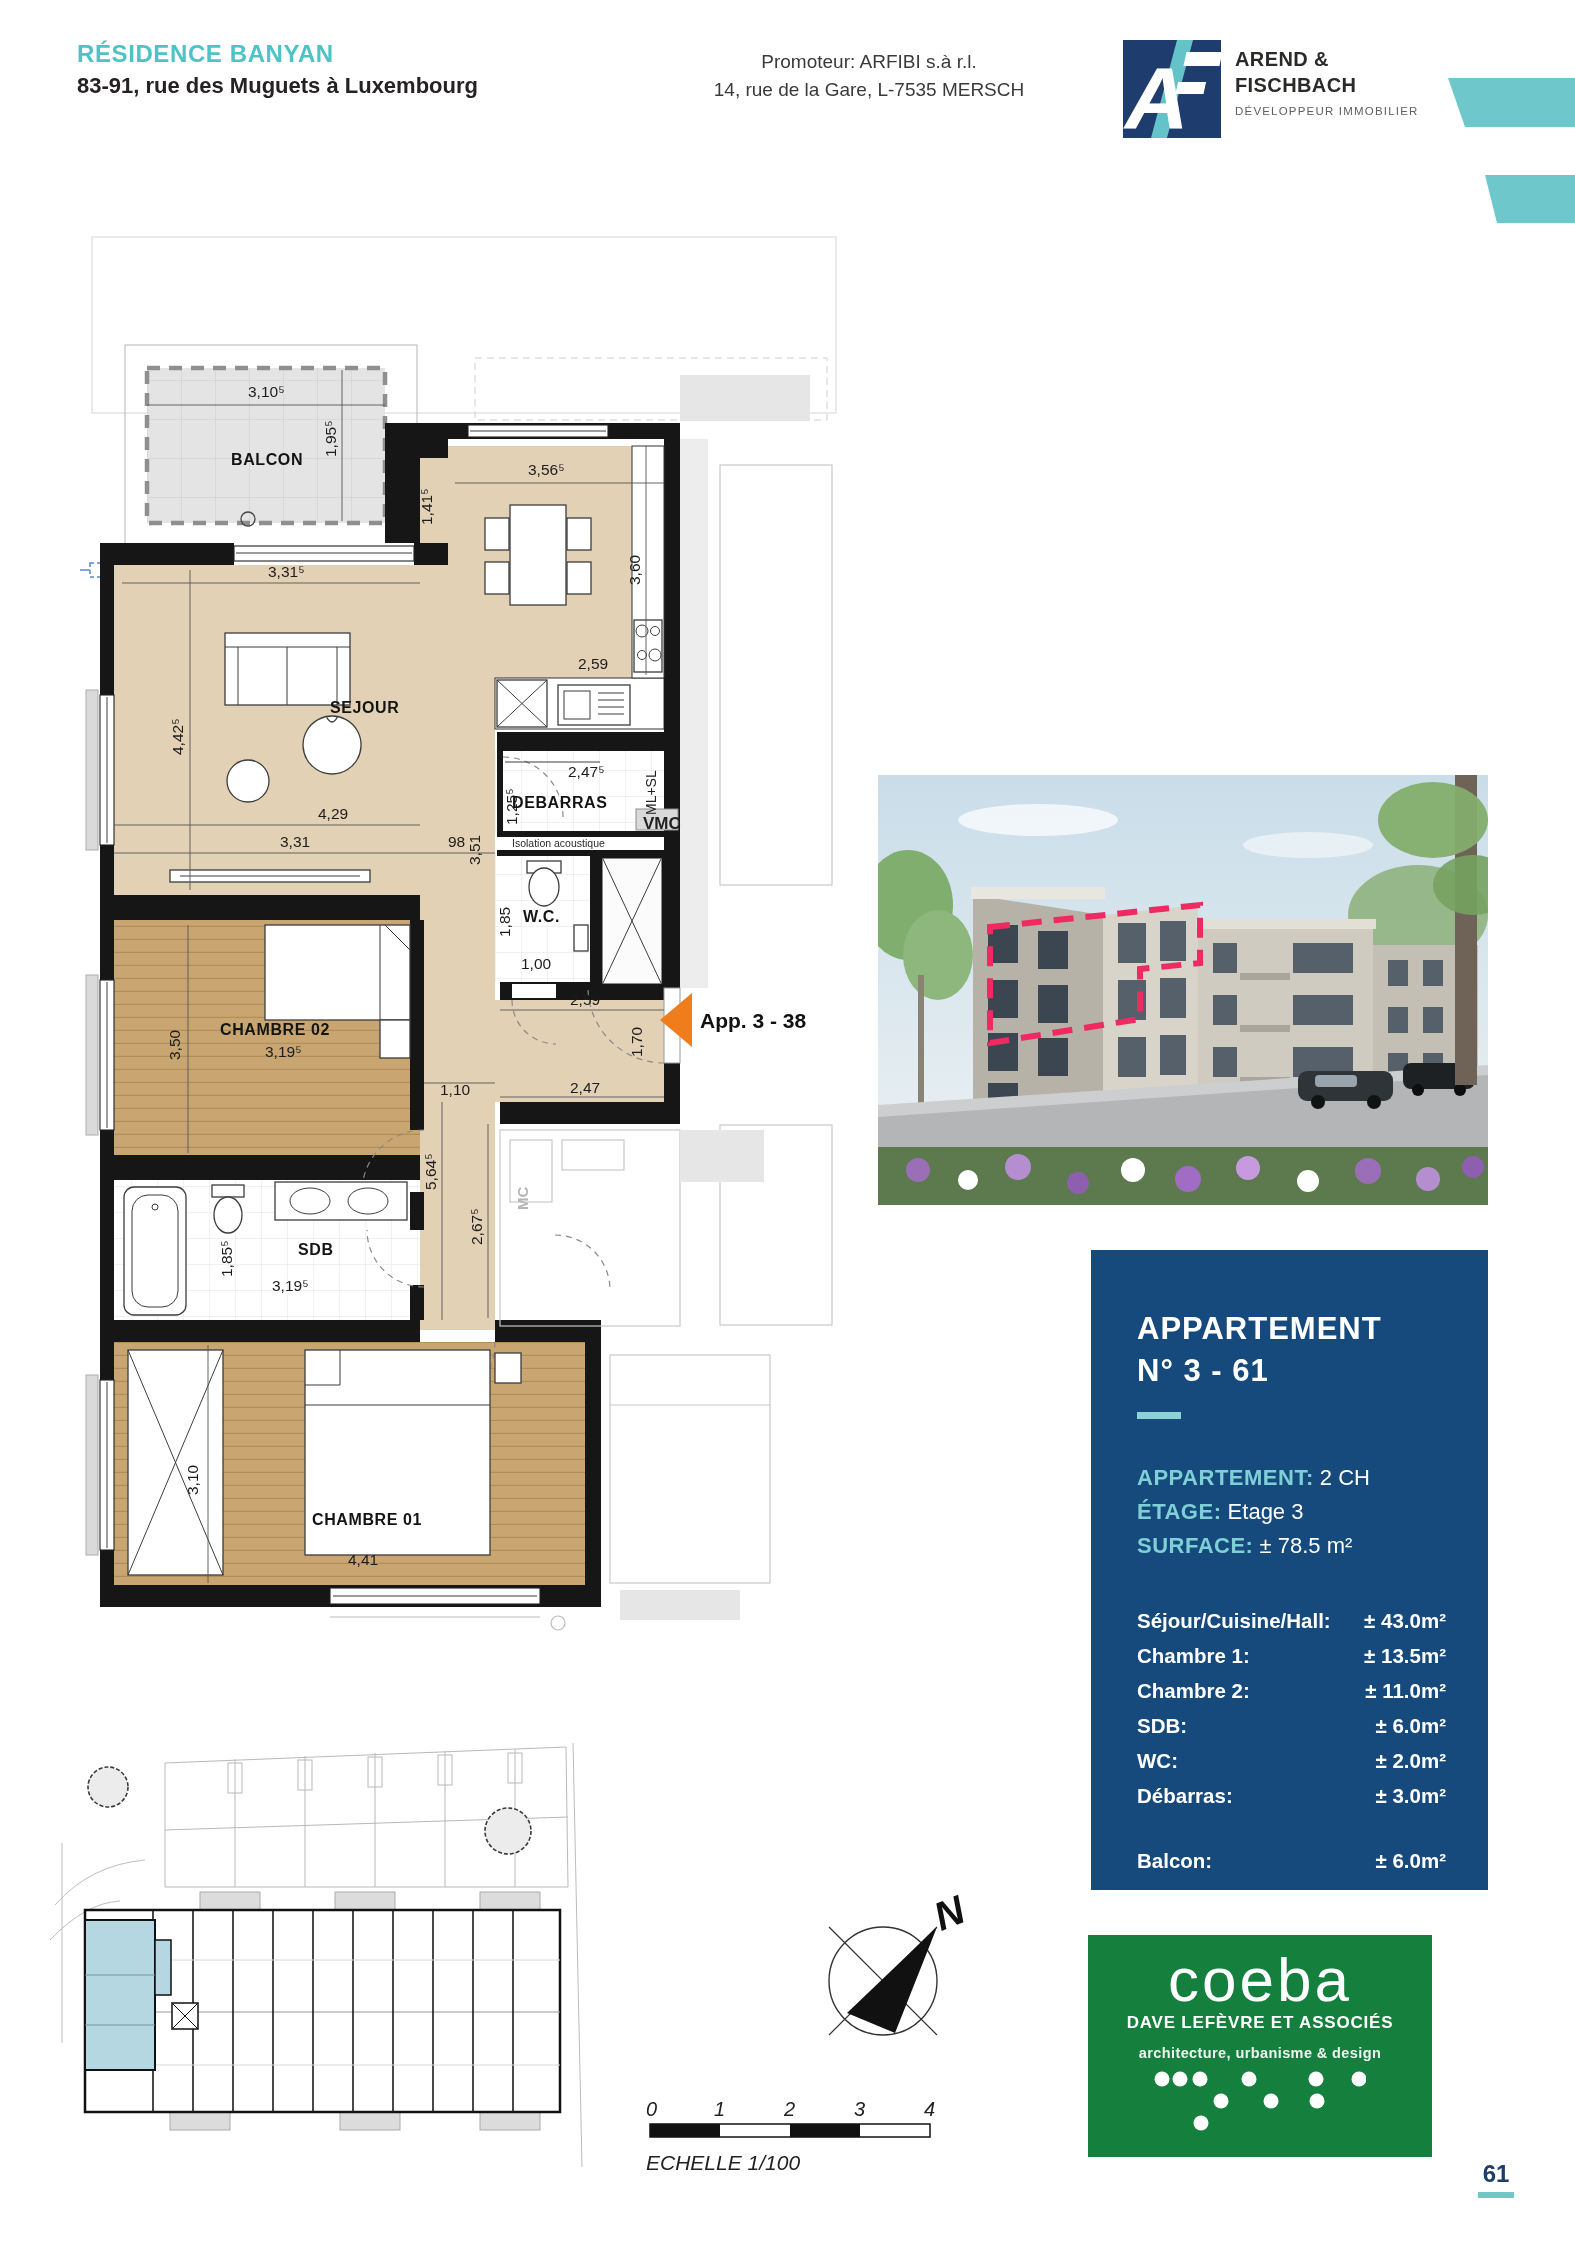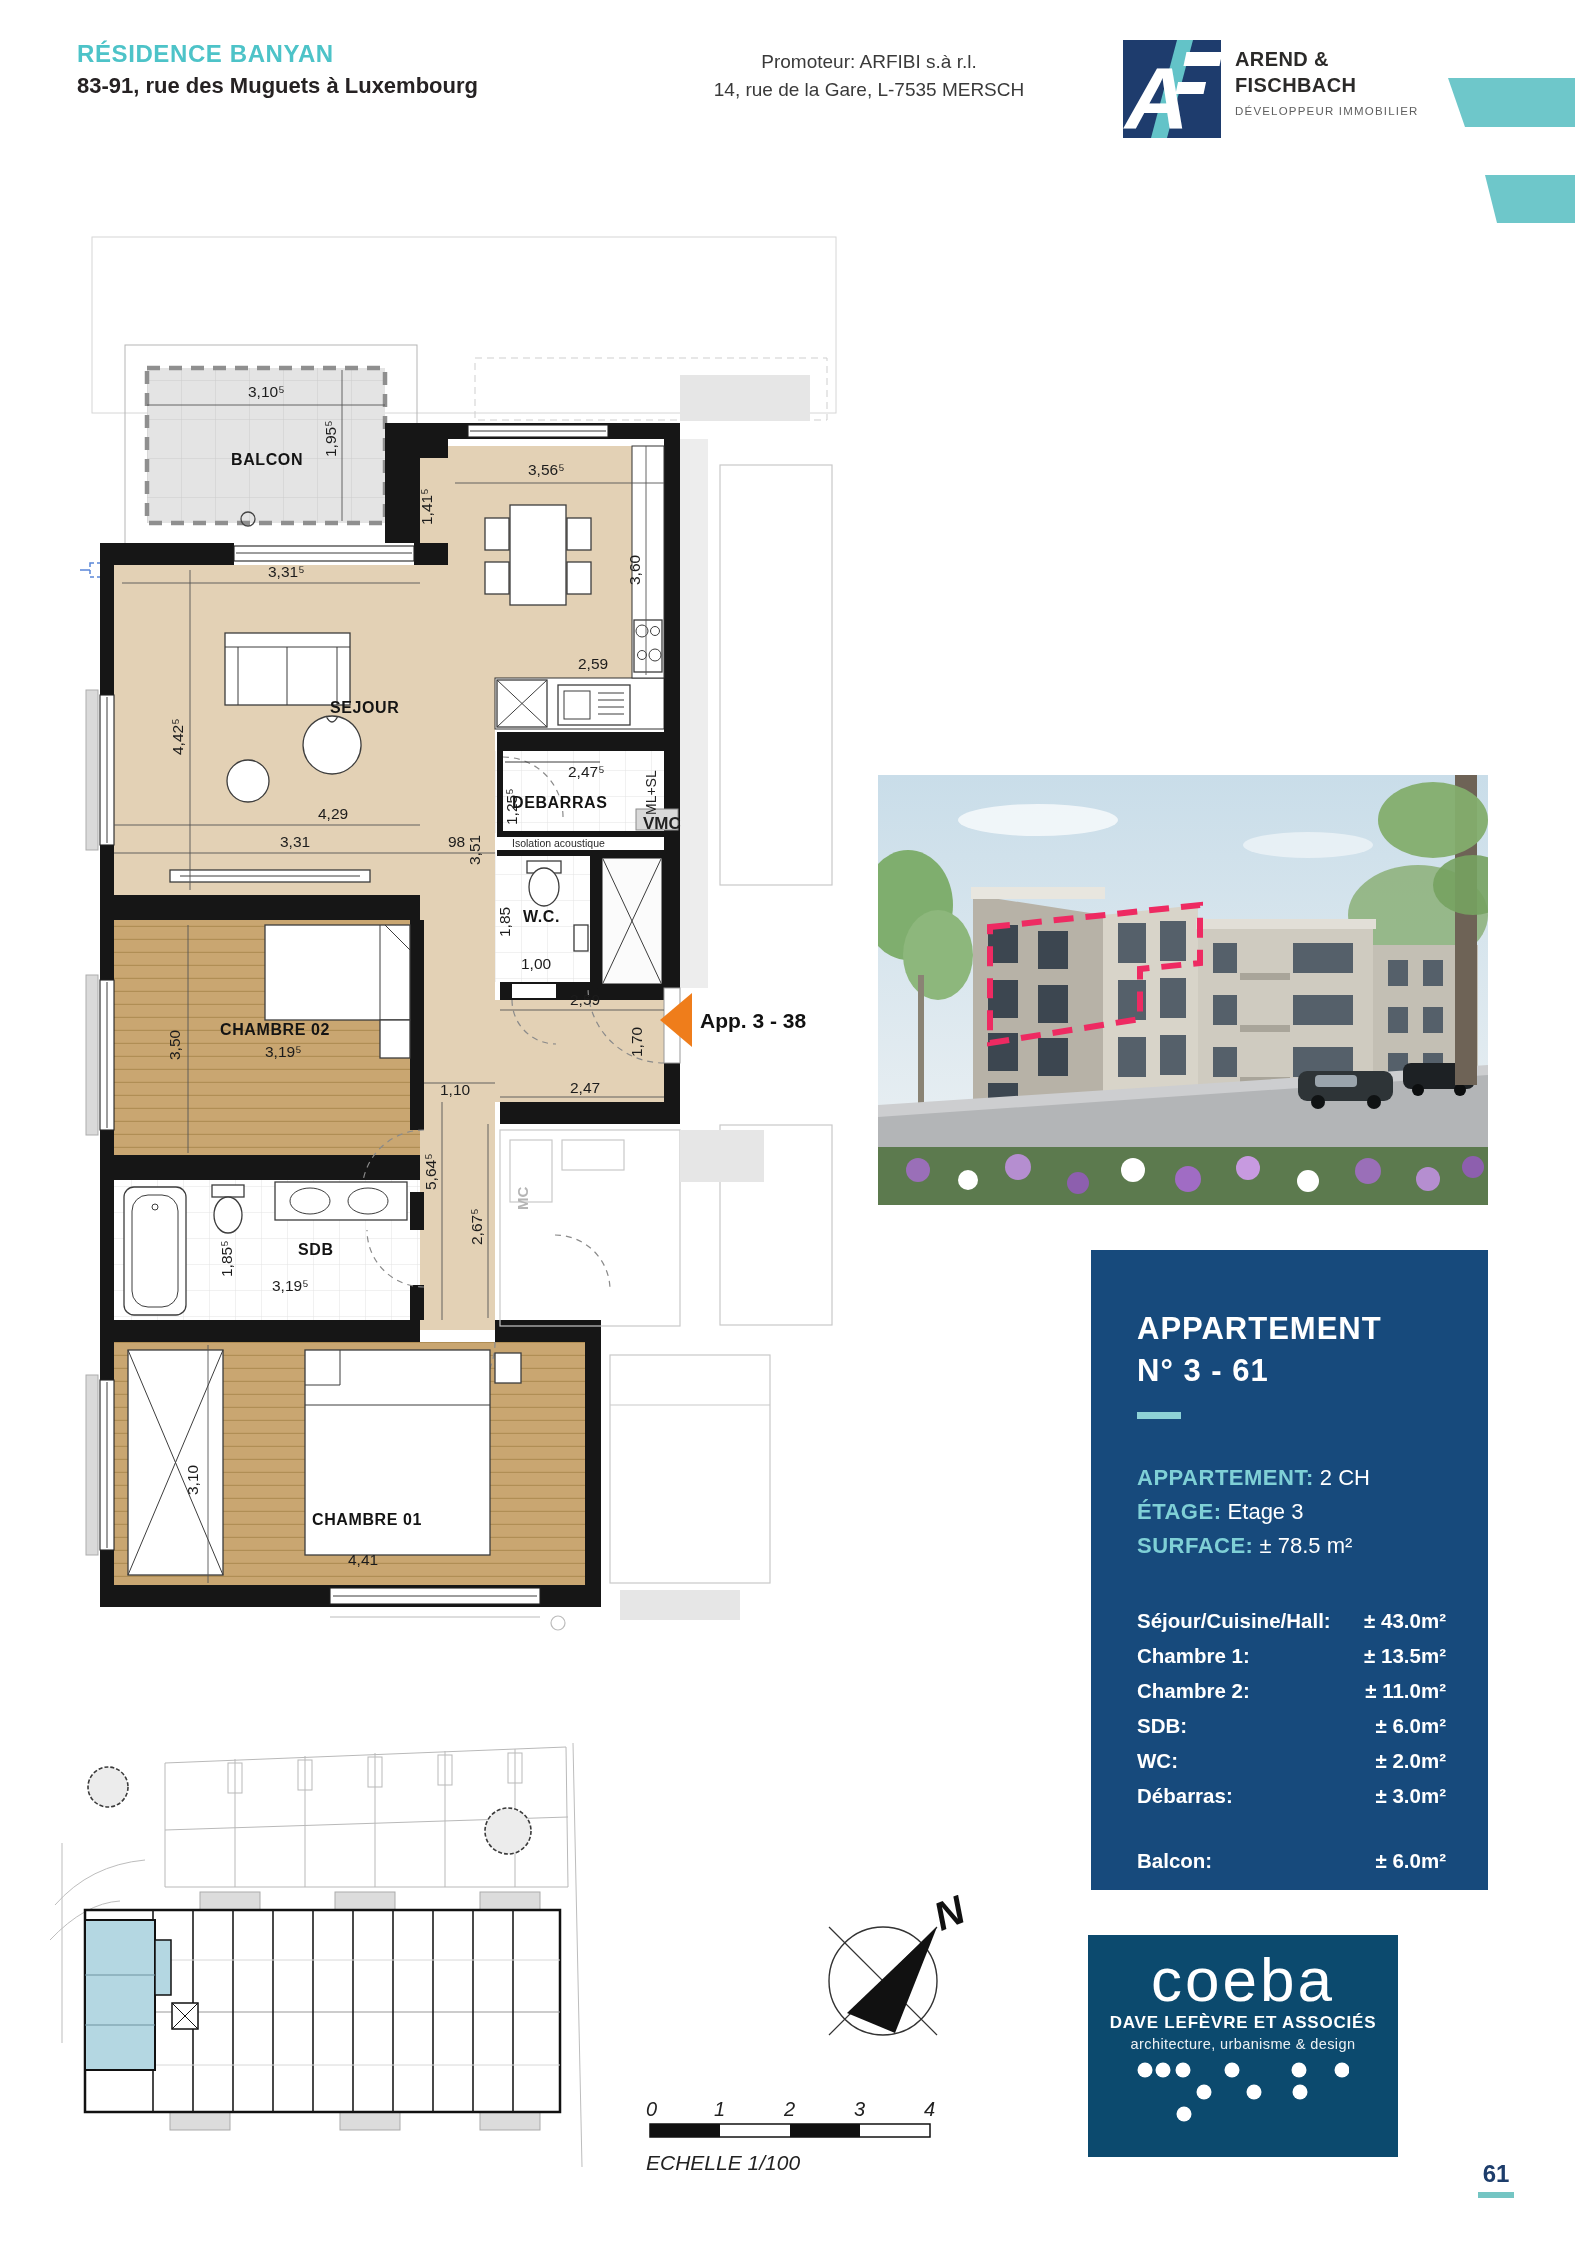--- a/index.html
+++ b/index.html
@@ -30,7 +30,7 @@
   .room-area{font-weight:bold;}
   .balcon-row{margin-top:30px;}
   
-  .coeba{position:absolute;left:1088px;top:1935px;width:310px;height:222px;background:#0c4a6e;
+  .coeba{position:absolute;left:1088px;top:1935px;width:344px;height:222px;background:#15803d;
     text-align:center;color:#fff;}
   .coeba-name{font-size:62px;font-weight:normal;letter-spacing:3px;line-height:62px;margin-top:14px;}
   .coeba-sub{font-size:17px;font-weight:bold;letter-spacing:.8px;margin-top:2px;}

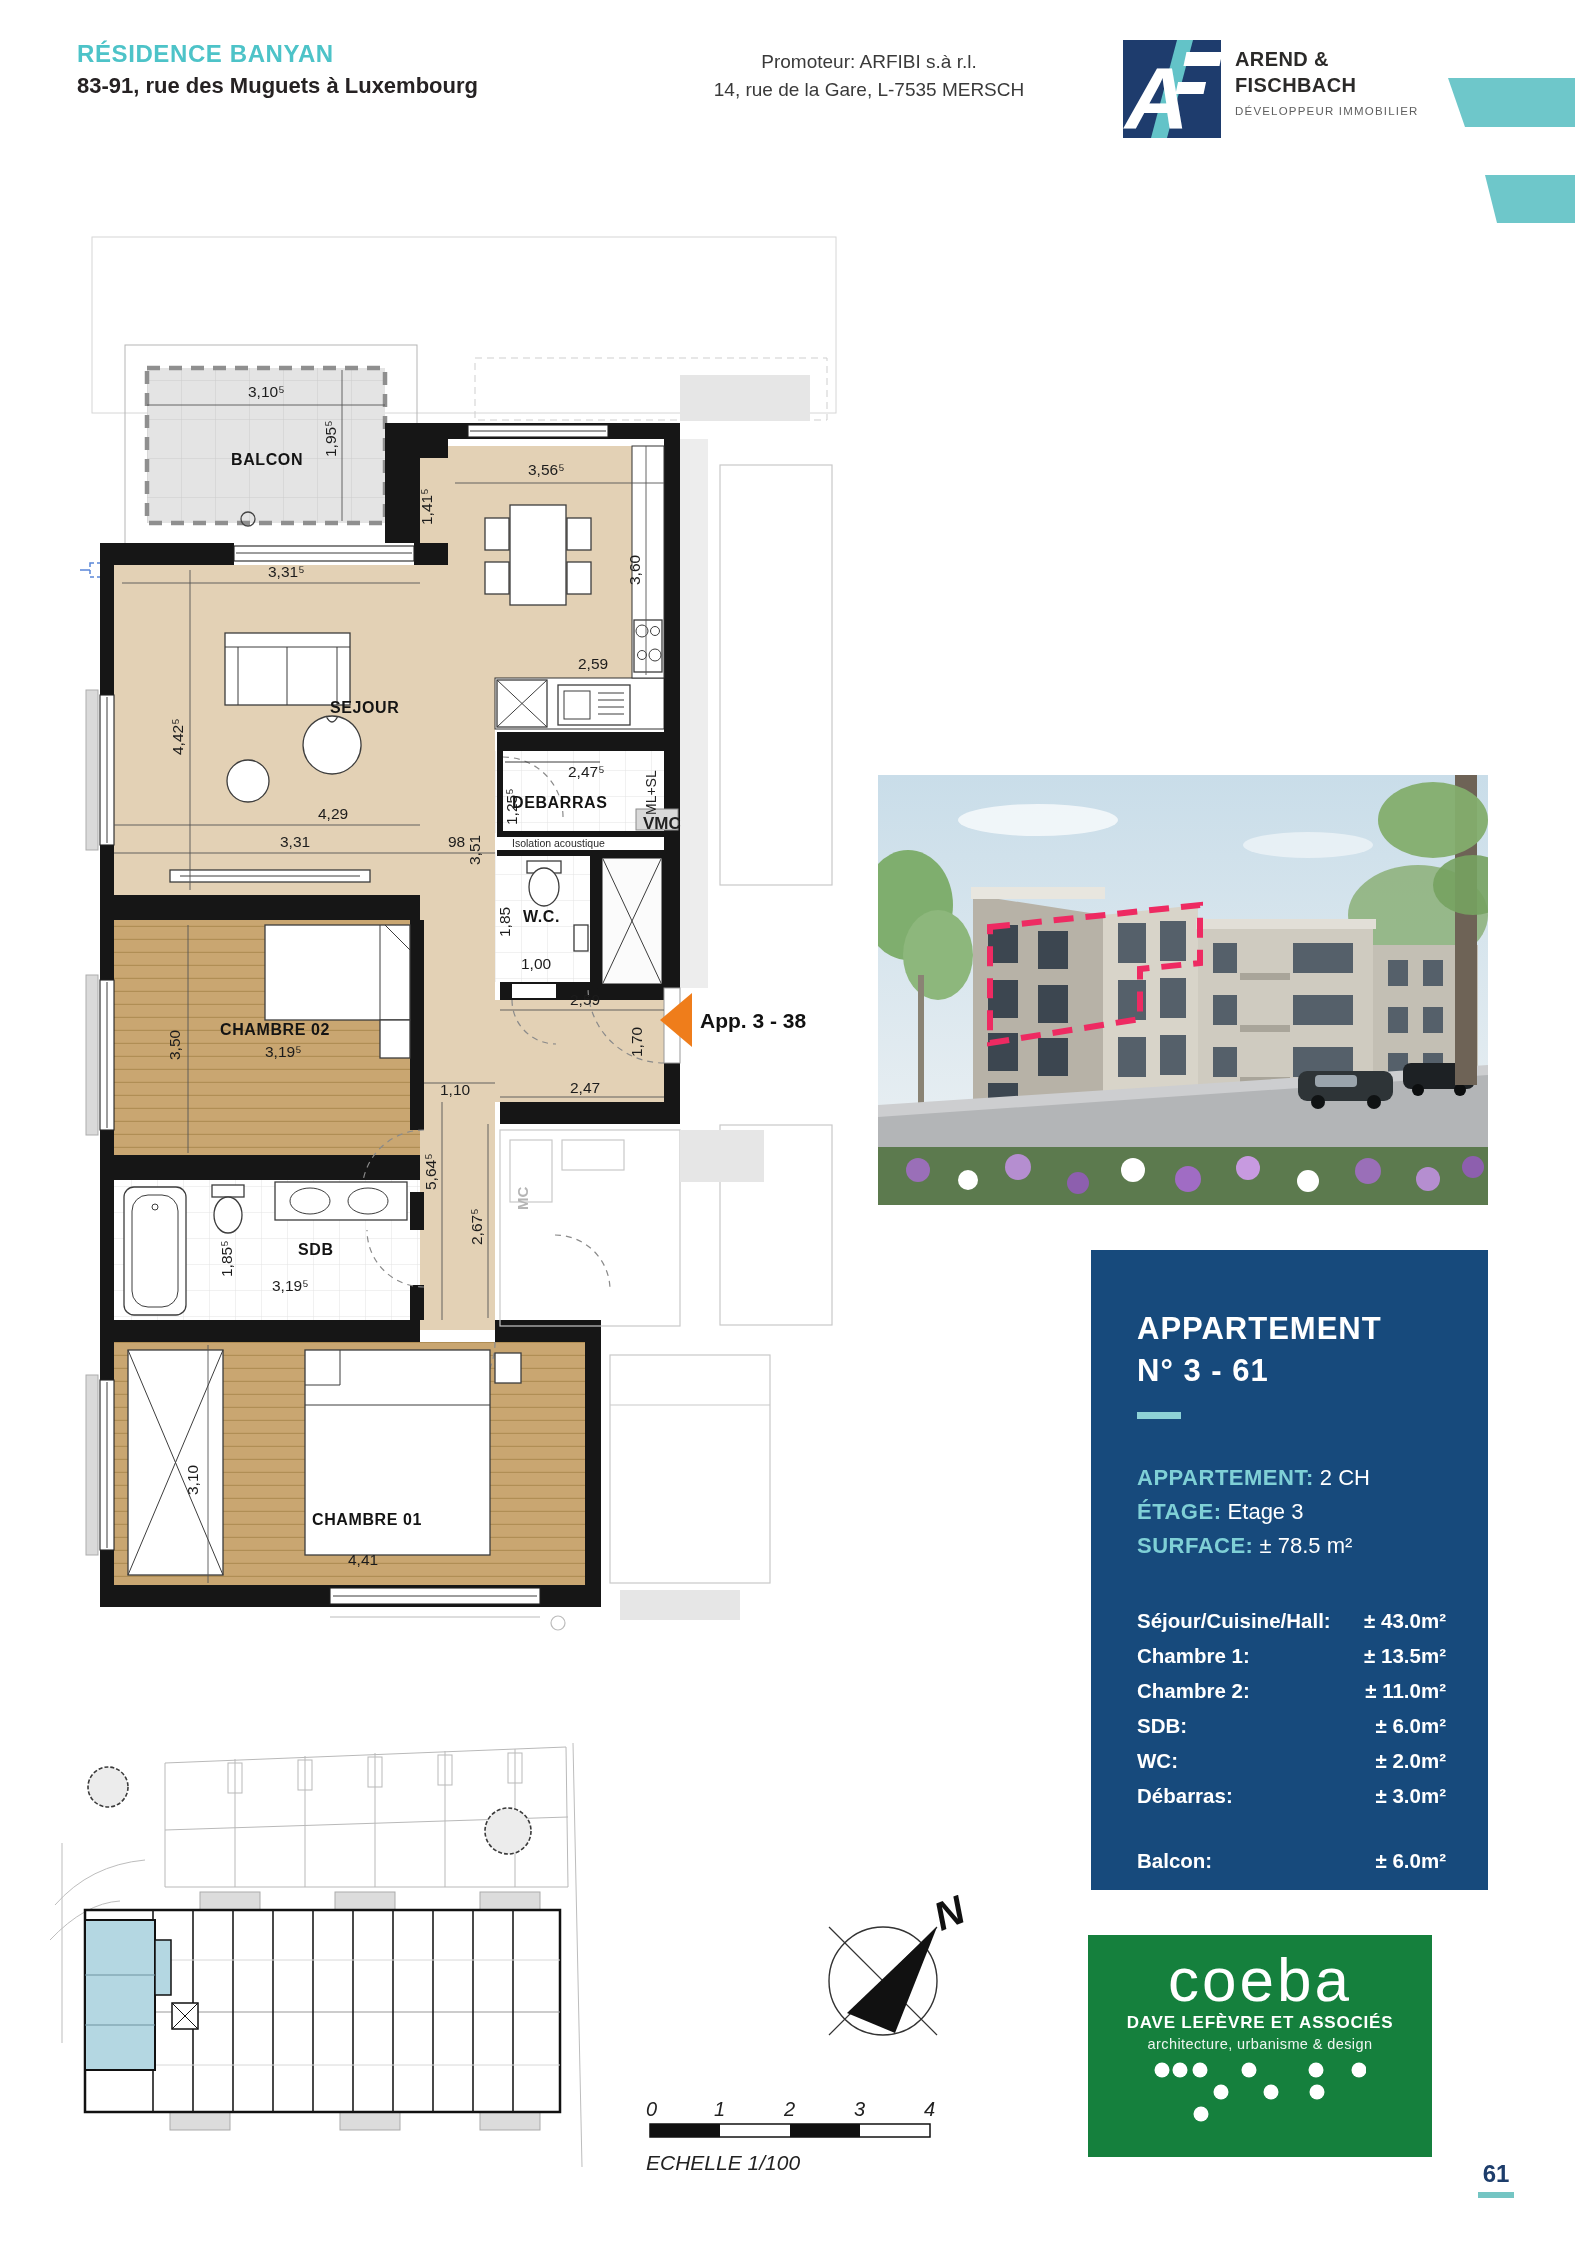--- a/index.html
+++ b/index.html
@@ -34,7 +34,7 @@
     text-align:center;color:#fff;}
   .coeba-name{font-size:62px;font-weight:normal;letter-spacing:3px;line-height:62px;margin-top:14px;}
   .coeba-sub{font-size:17px;font-weight:bold;letter-spacing:.8px;margin-top:2px;}
-  .coeba-tag{font-size:14.5px;font-weight:normal;opacity:.92;margin-top:3px;letter-spacing:.4px;}
+  .coeba-tag{font-size:14.5px;font-weight:bold;opacity:.92;margin-top:12px;letter-spacing:.4px;}
   
   .pagenum{position:absolute;left:1466px;top:2160px;width:60px;text-align:center;}
   .pagenum-n{font-size:24px;font-weight:bold;color:#1d3d6b;}

